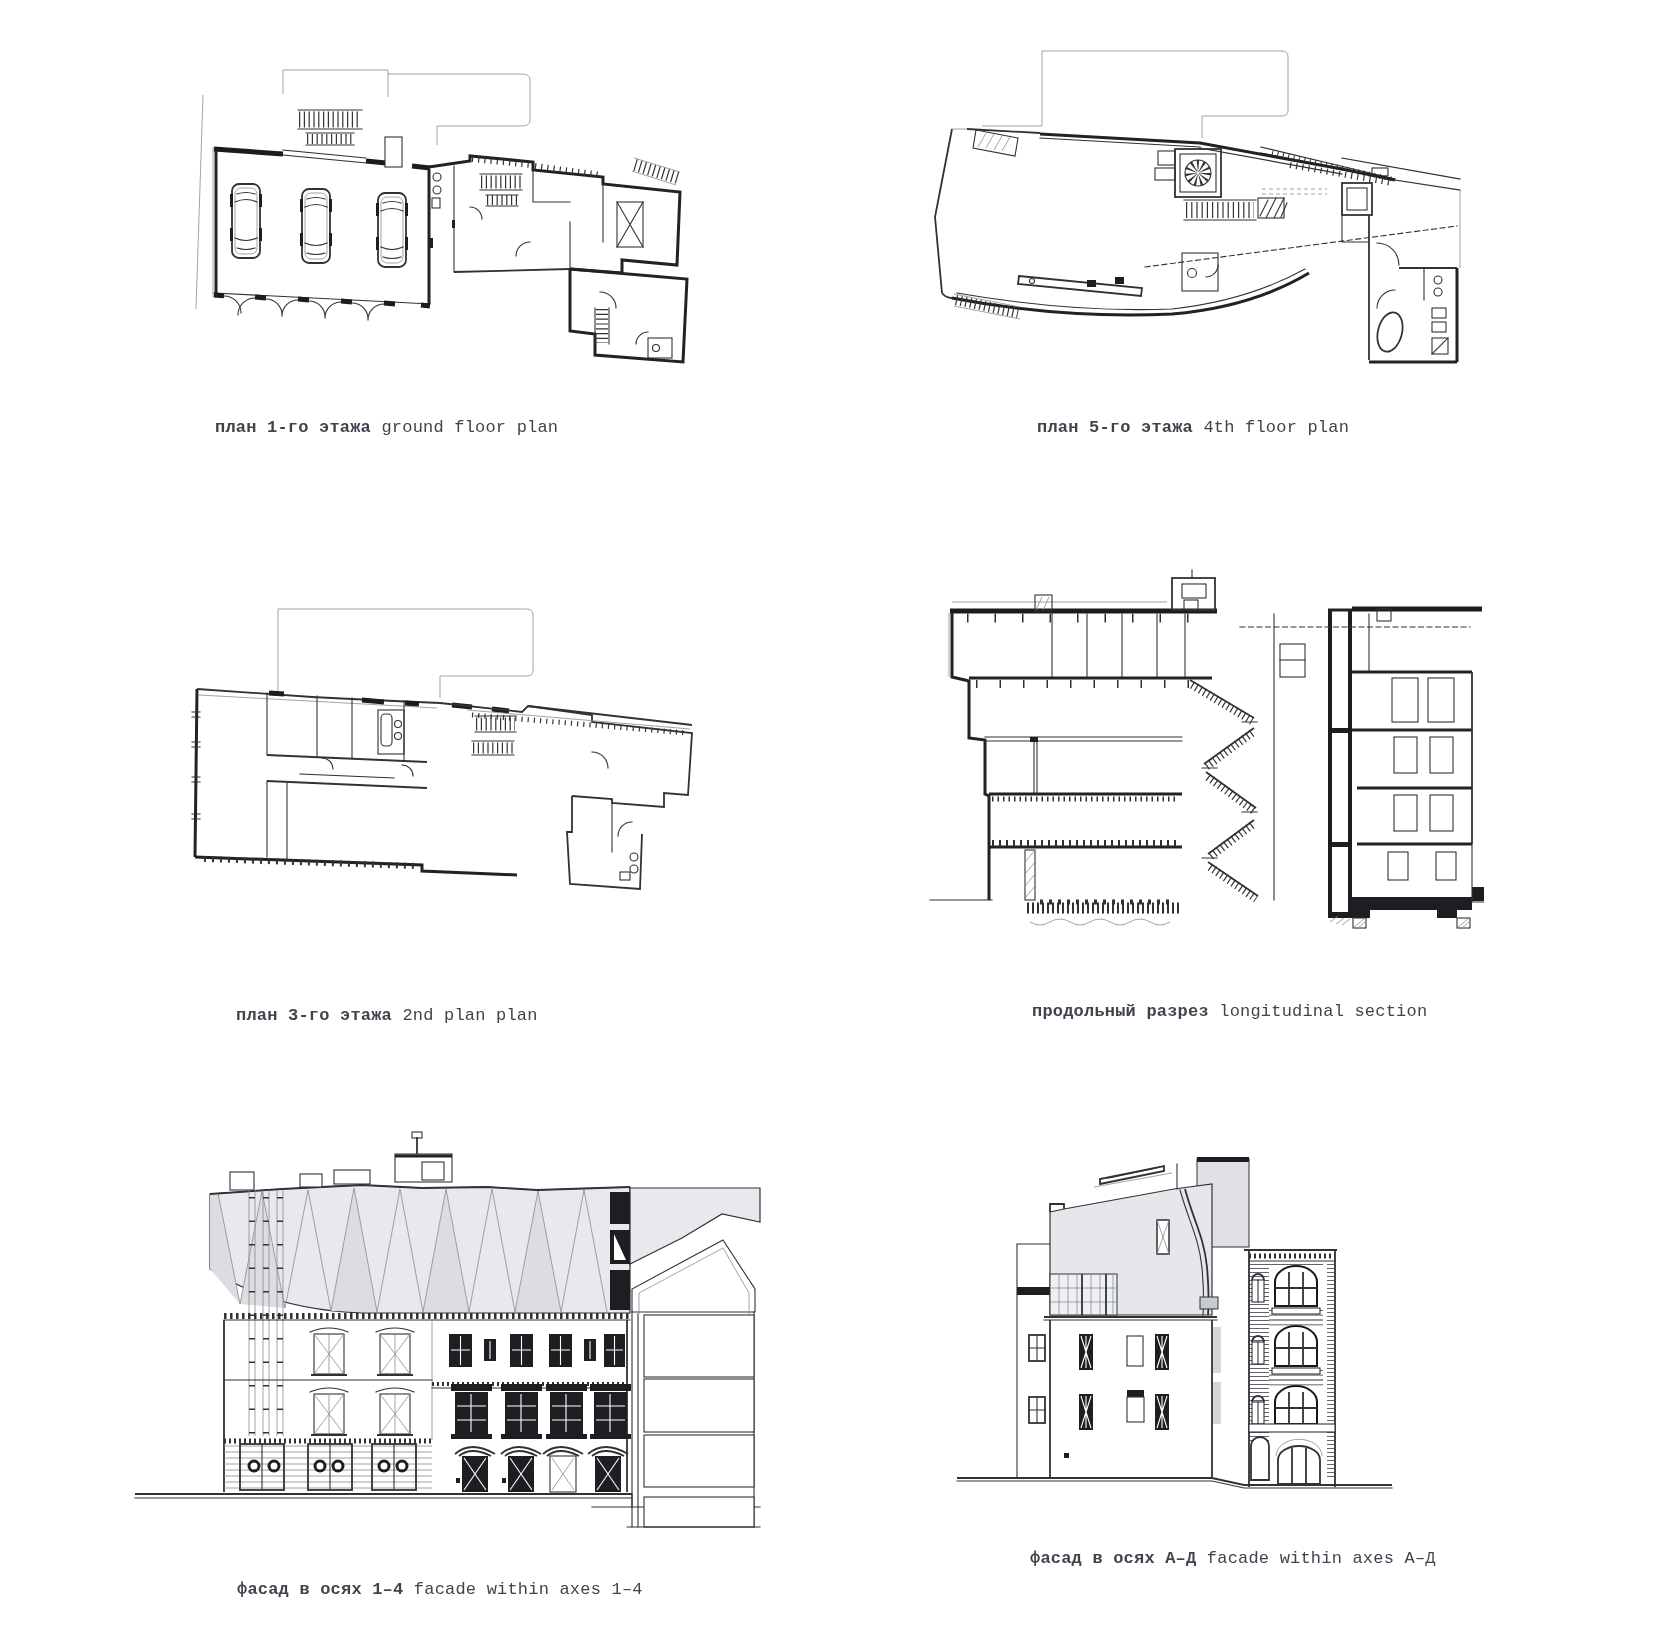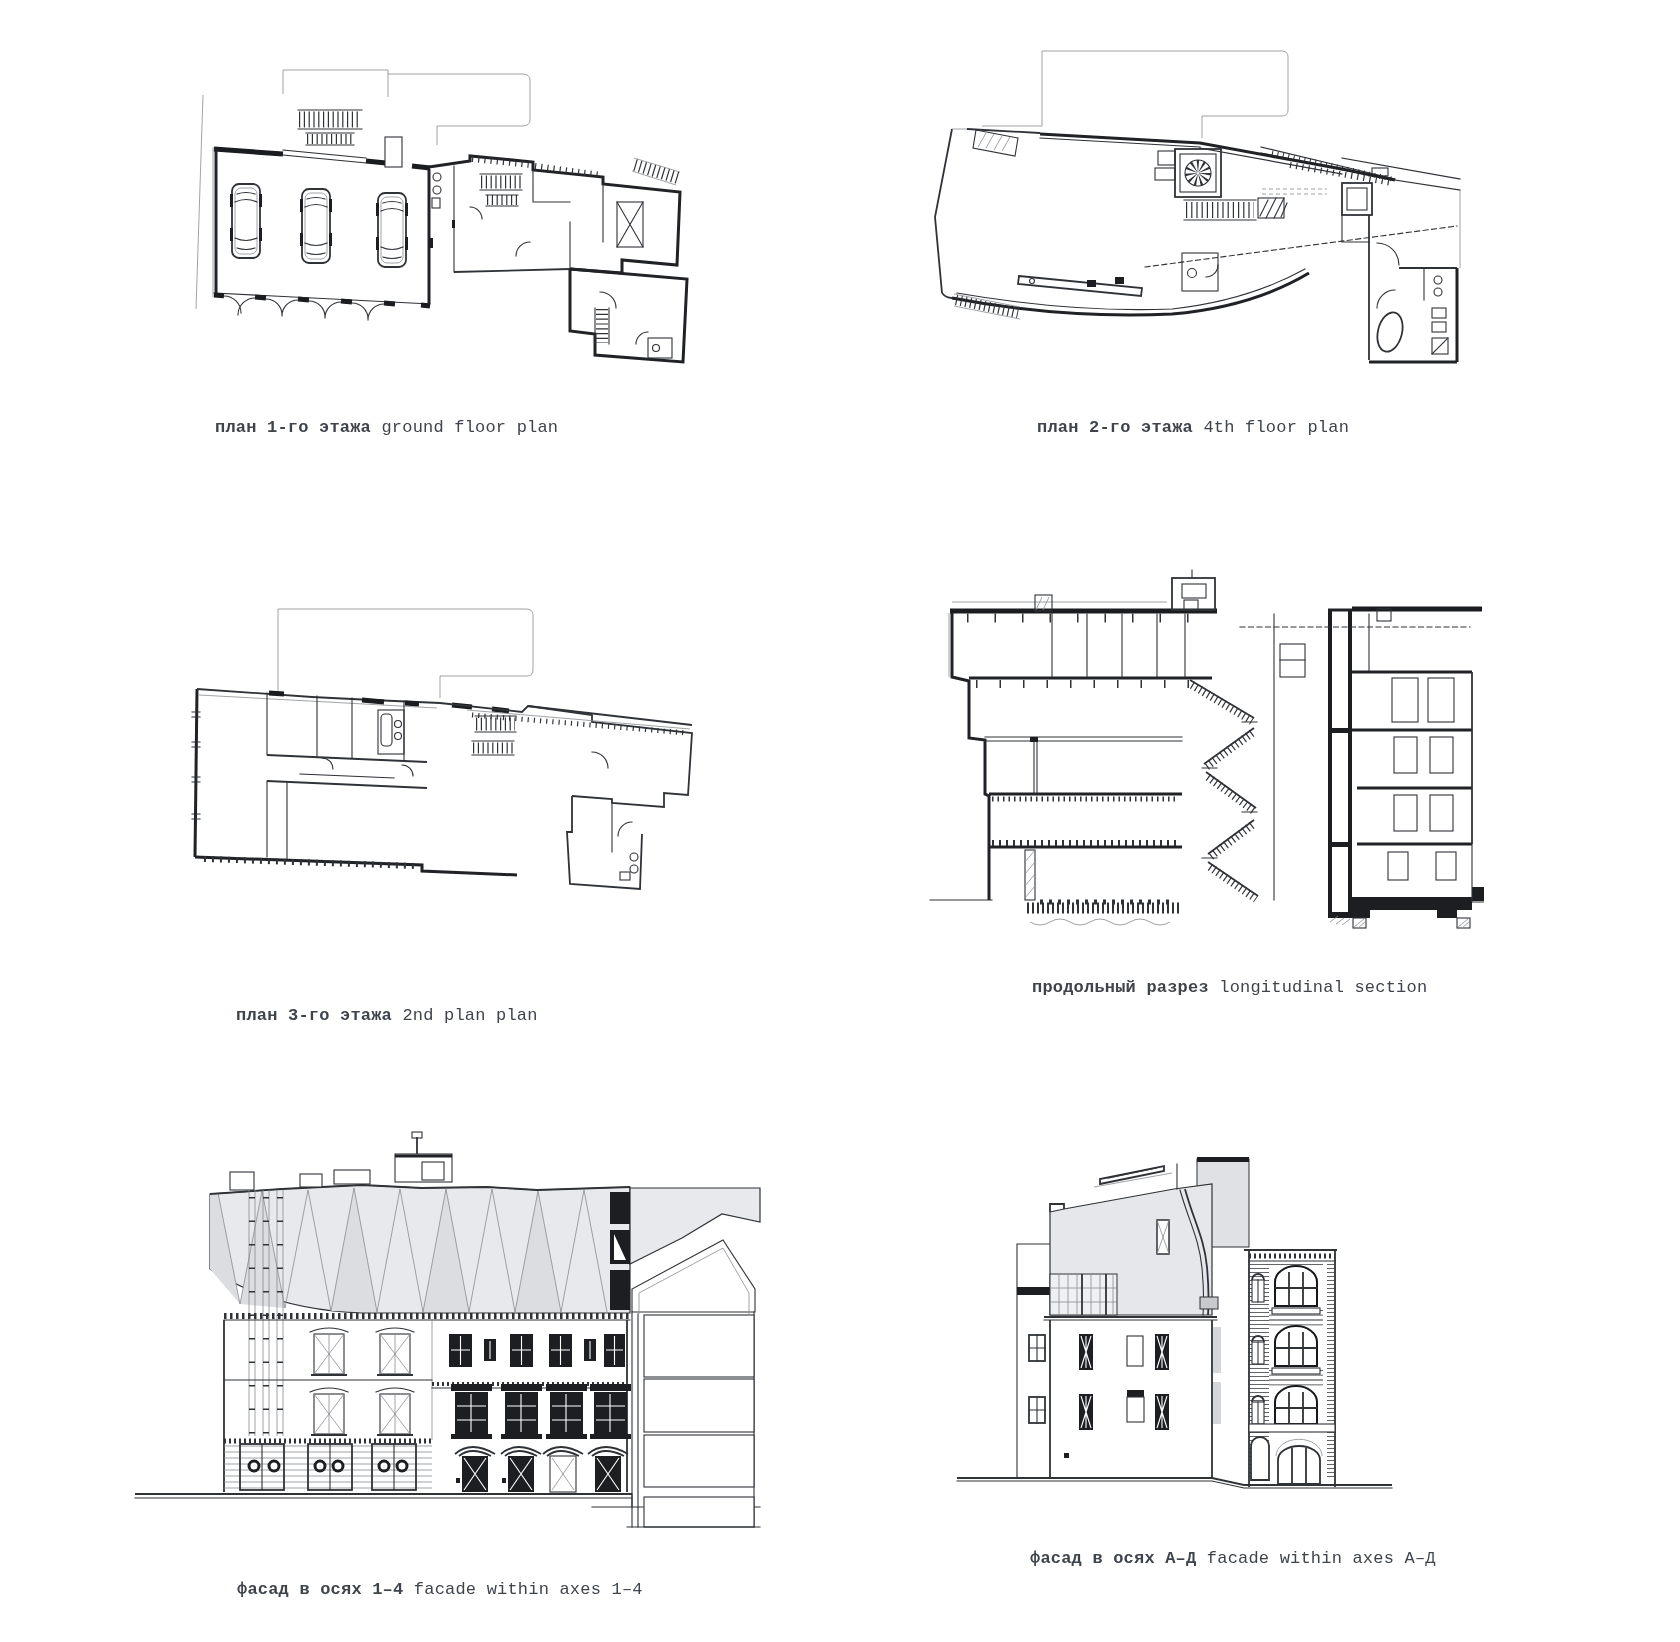--- a/index.html
+++ b/index.html
@@ -191,7 +191,7 @@
     </svg>
   </div>
   <div class="cap" style="left:1037px;top:418px;">
-    <span class="ru">план 2-го этажа</span>
+    <span class="ru">план 5-го этажа</span>
     <span class="en">4th floor plan</span>
   </div>
 

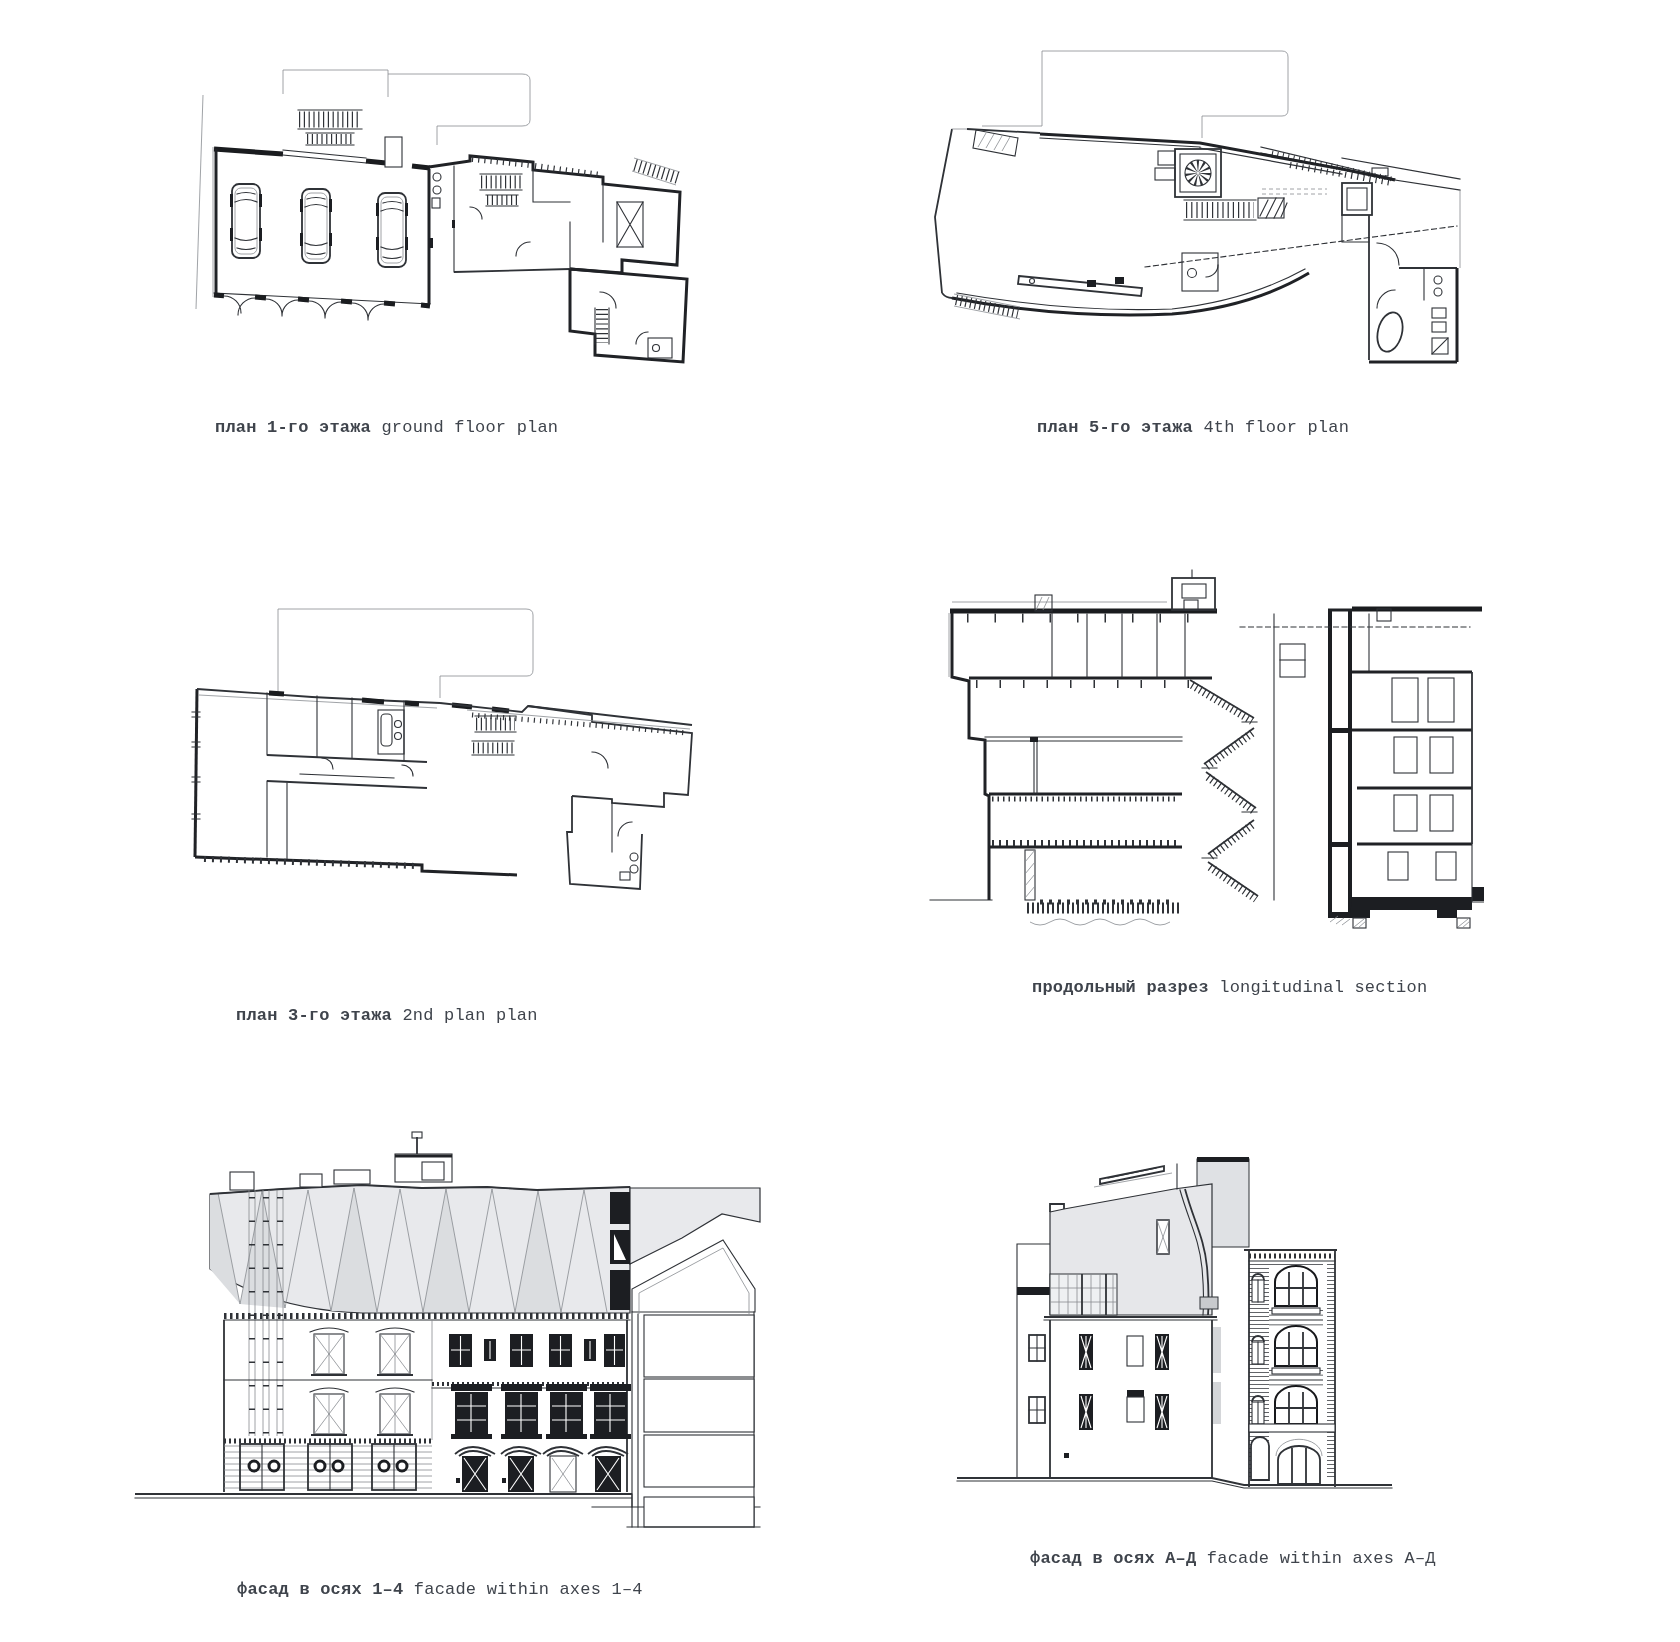--- a/index.html
+++ b/index.html
@@ -327,7 +327,7 @@
       </g>
     </svg>
   </div>
-  <div class="cap" style="left:1032px;top:978px;text-align:center;">
+  <div class="cap" style="left:1032px;top:1002px;text-align:center;">
     <span class="ru">продольный разрез</span>
     <span class="en">longitudinal section</span>
   </div>

